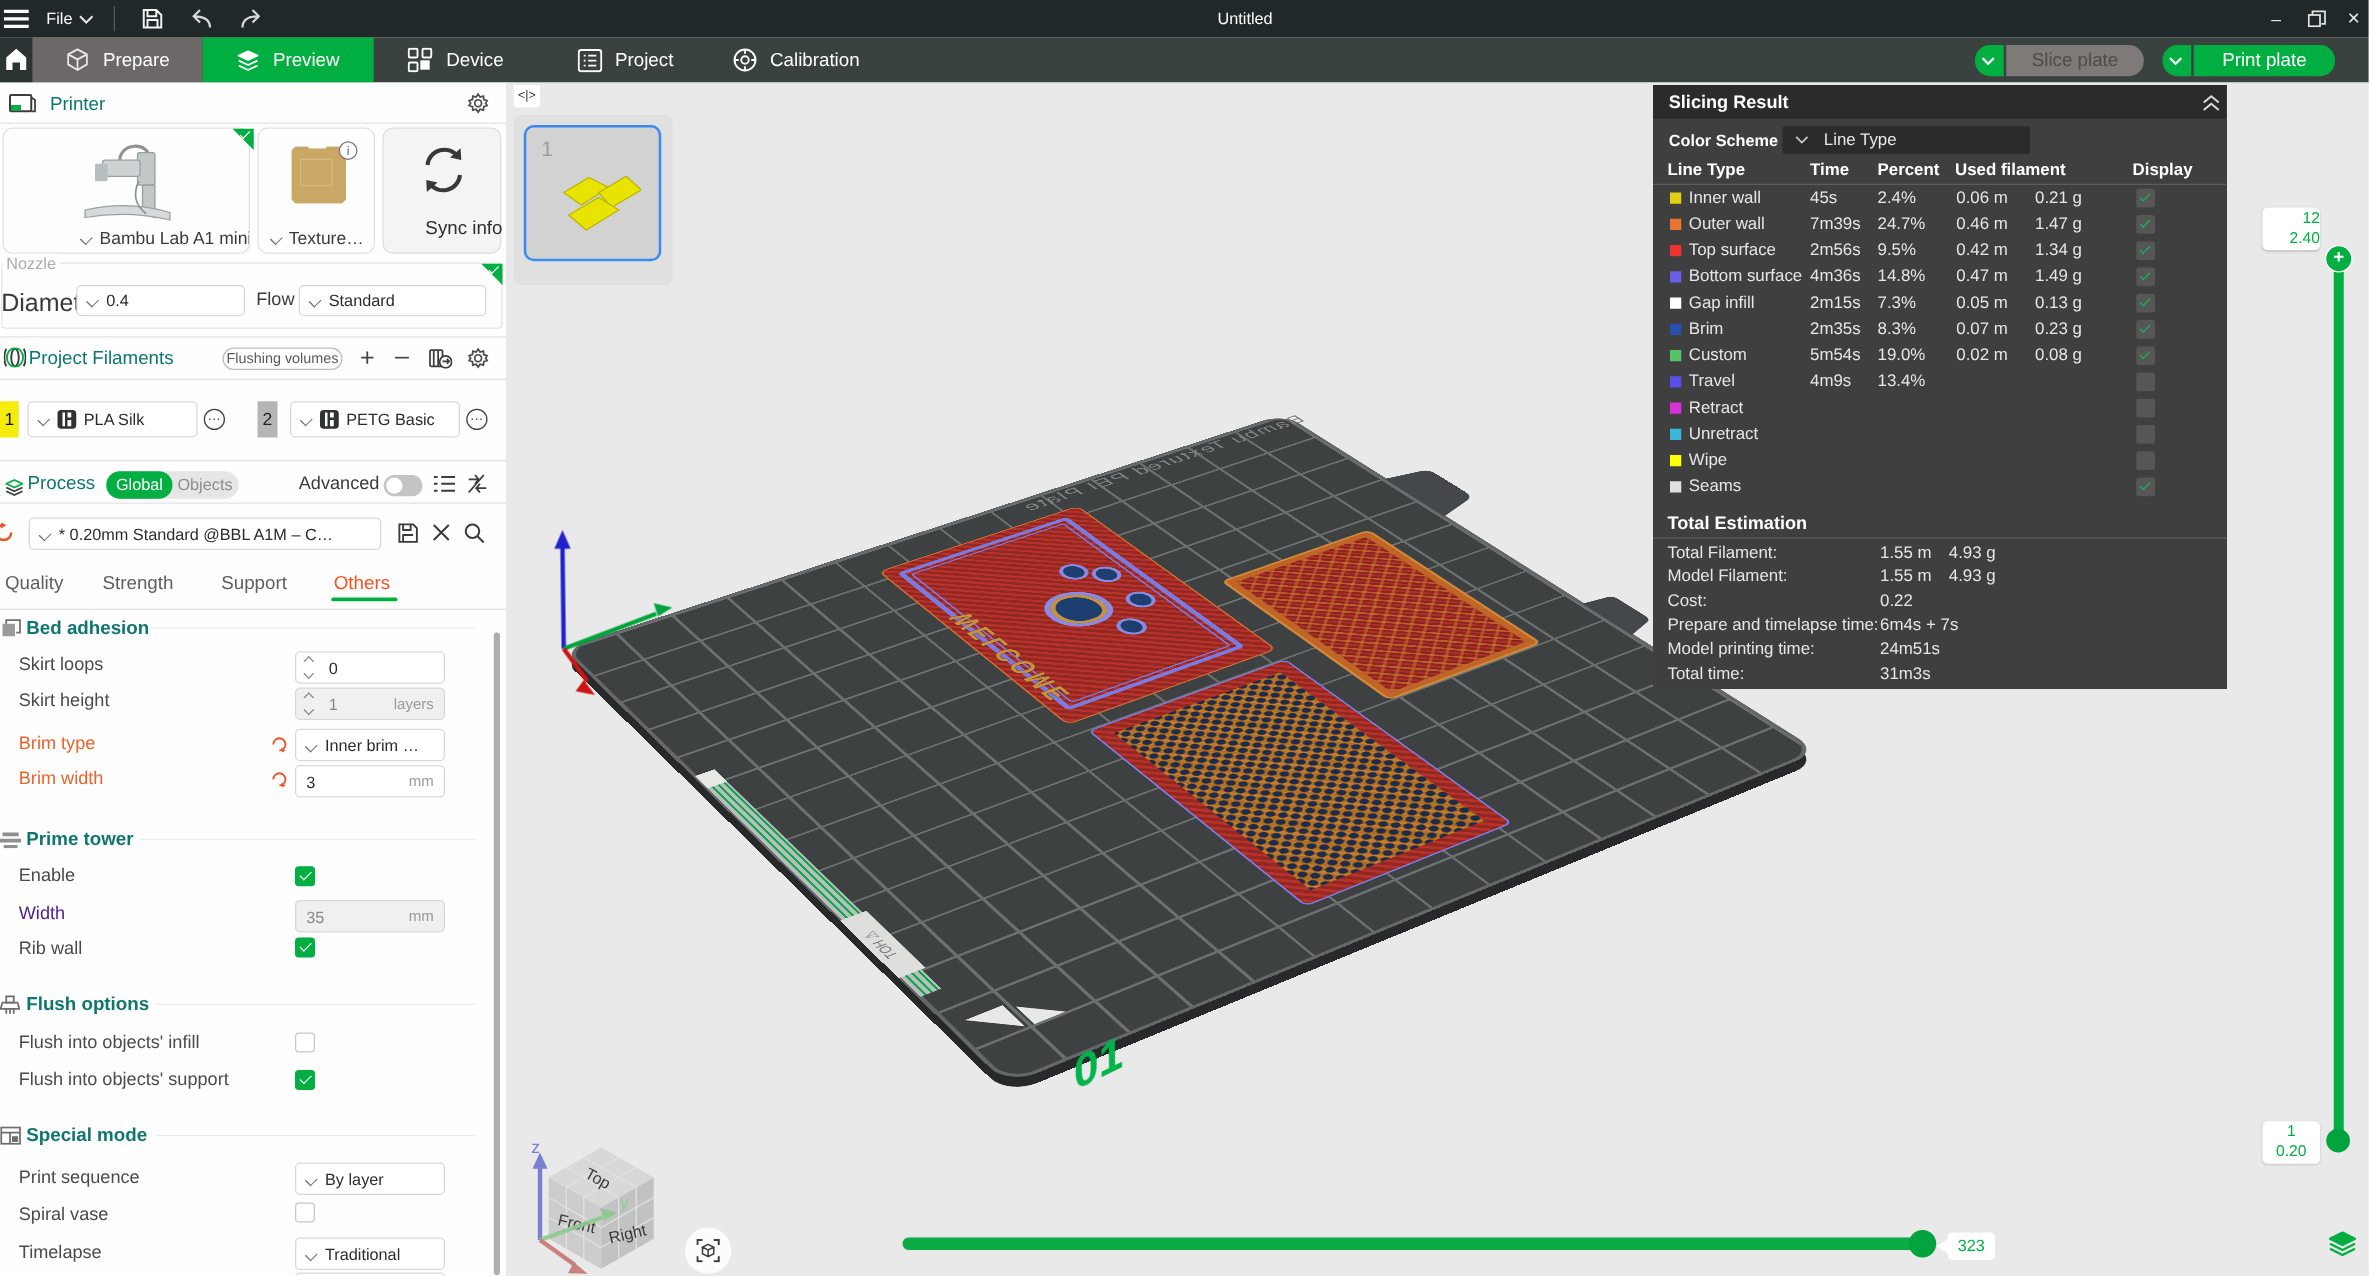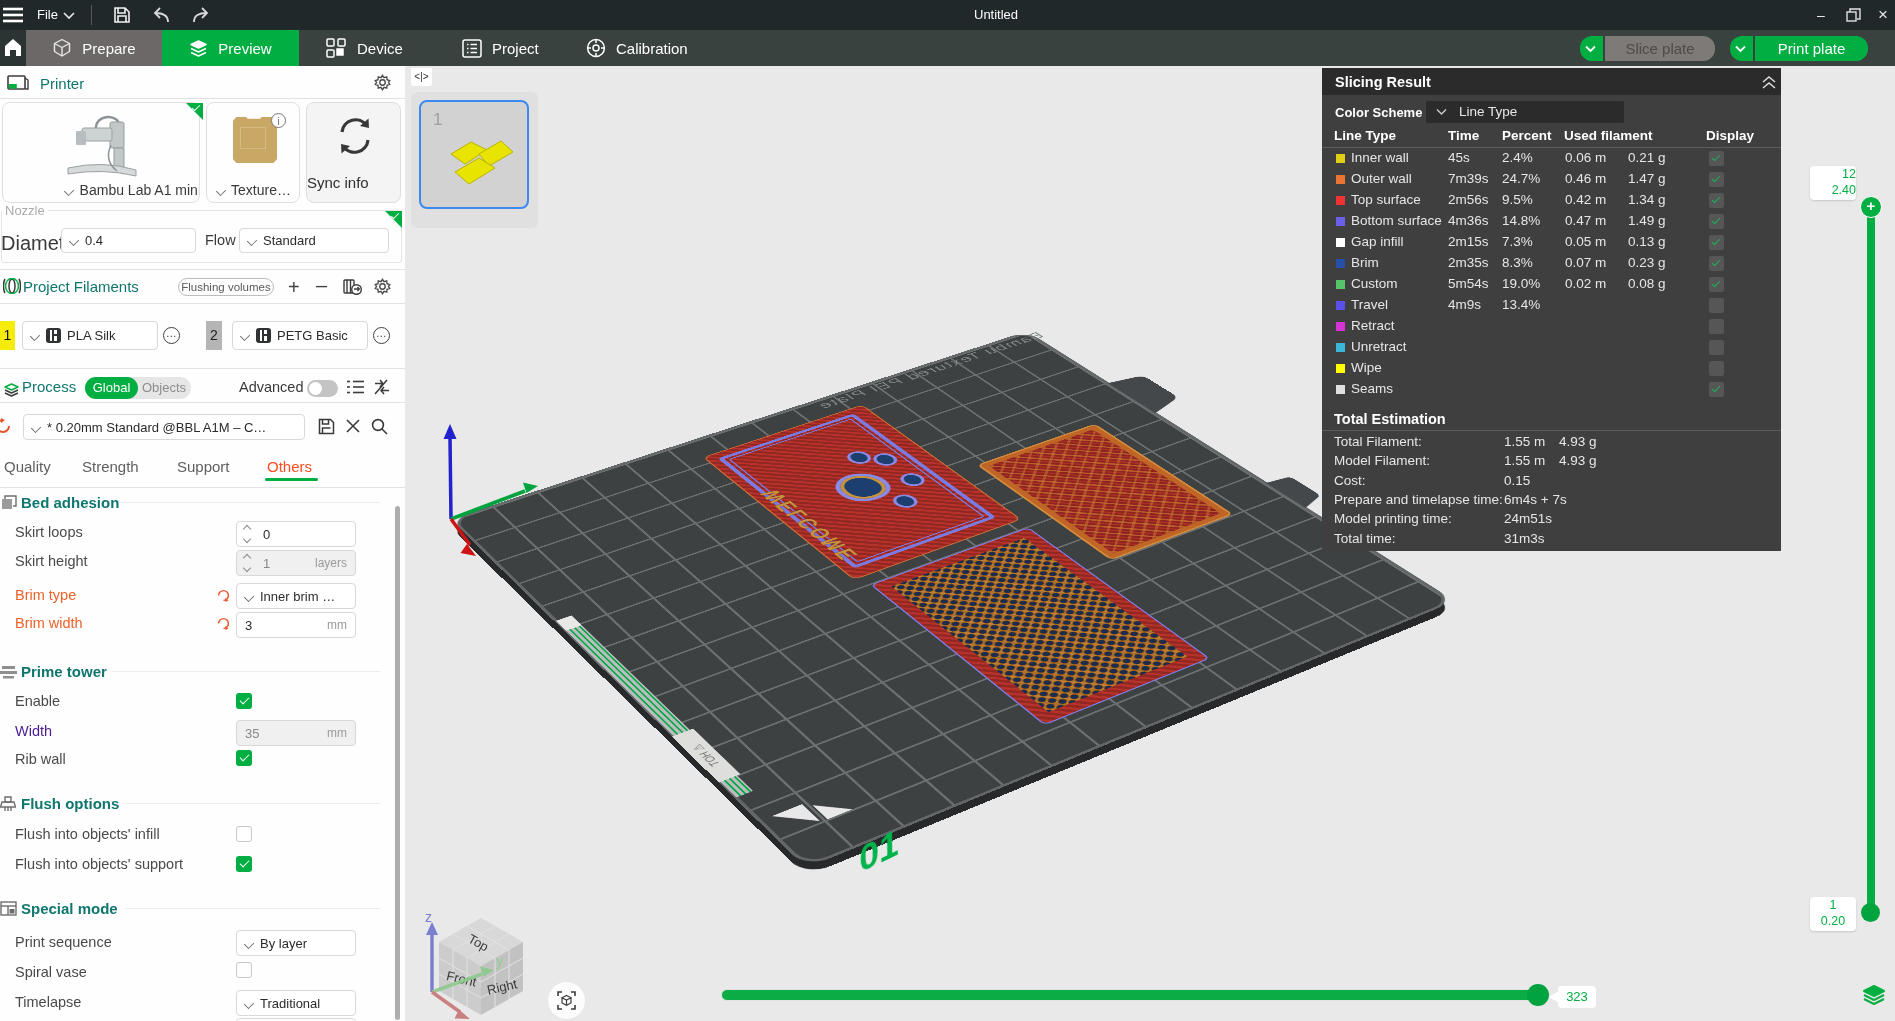--- a/index.html
+++ b/index.html
@@ -188,7 +188,7 @@
           <path d="M33.5 2.5 l0.5 9.5 -9-2z" fill="#383838"></path>
           <path d="M6.5 37.5 l-0.5-9.5 9 2z" fill="#383838"></path>
         </svg>
-    <div class="abs" style="left:0;top:71px;width:95px;text-align:left;font-size:15px;color:#2e2e2e">Sync info</div>
+    <div class="abs" style="left:0;top:71px;width:95px;text-align:right;font-size:15px;color:#2e2e2e">Sync info</div>
   </div>
 
   <div class="abs" style="left:1px;top:144px;width:401px;height:53px;border:1px solid #e4e4e4;border-radius:3px"></div>

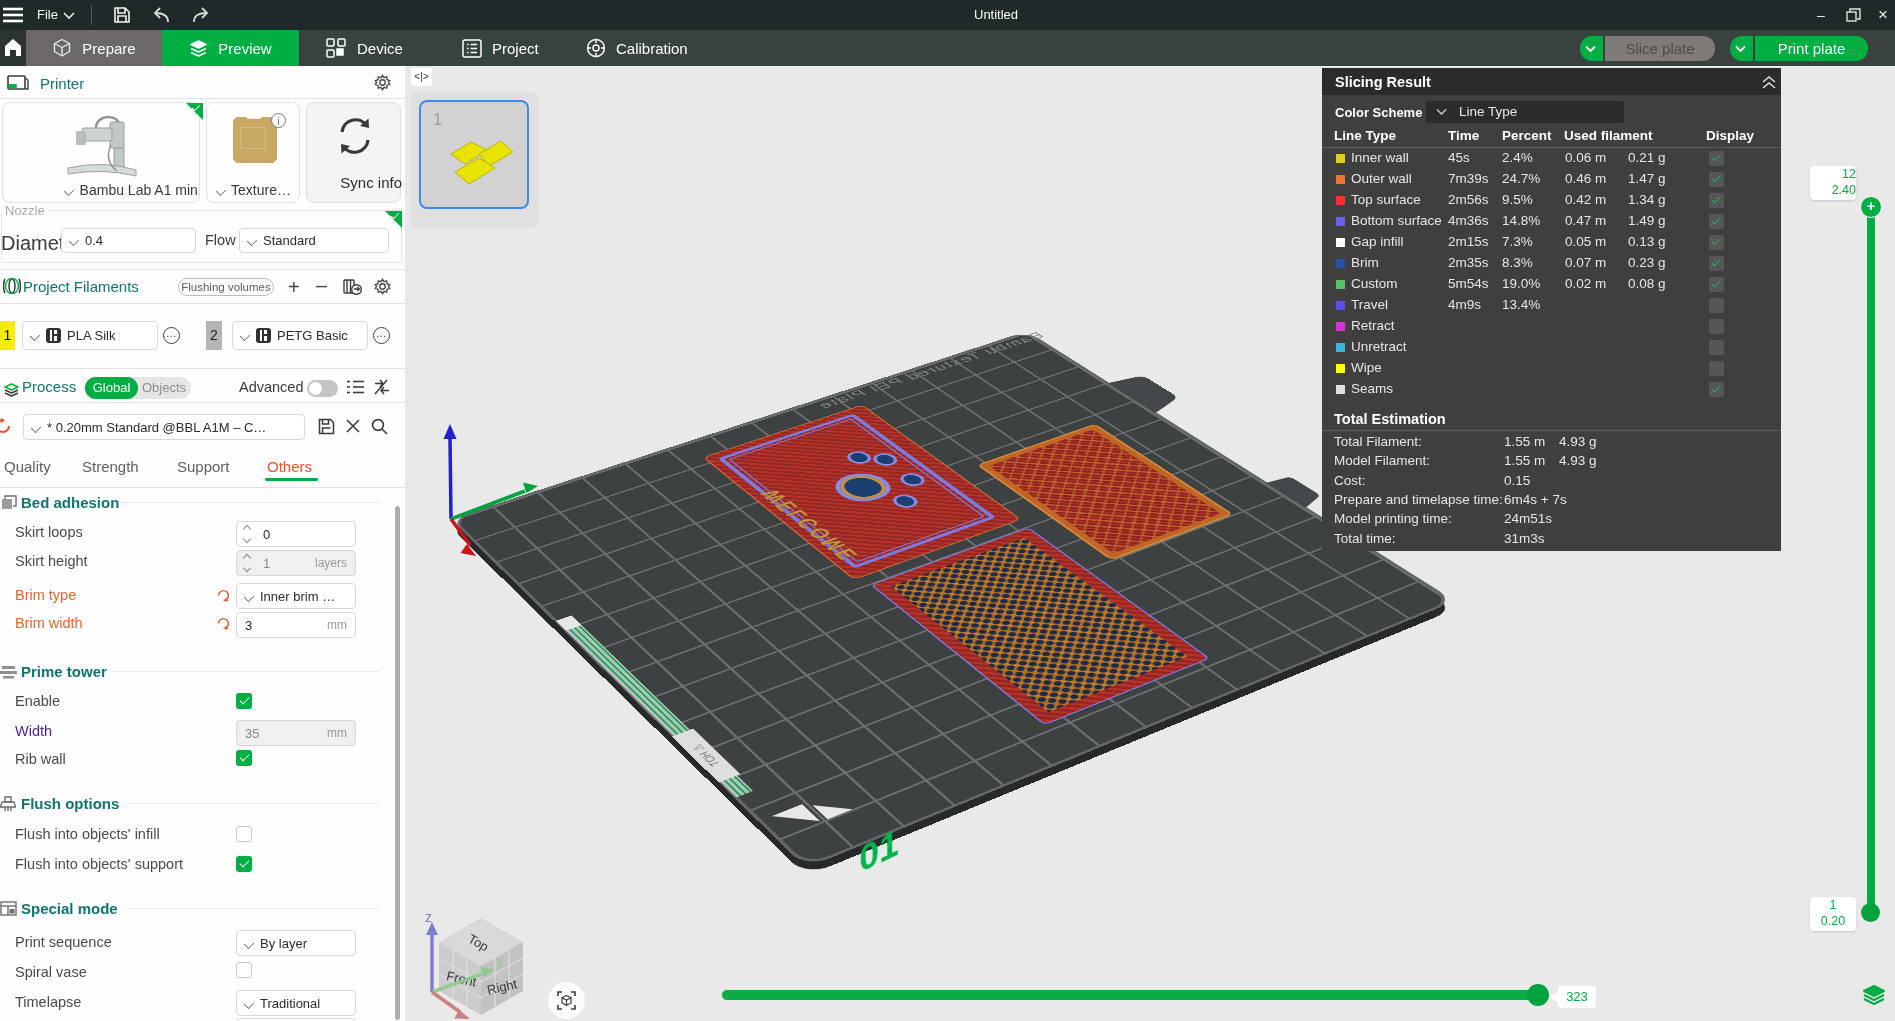--- a/index.html
+++ b/index.html
@@ -572,7 +572,7 @@
   <div class="abs" style="left:182px;top:385px">1.55 m</div>
   <div class="abs" style="left:237px;top:385px">4.93 g</div>
   <div class="abs" style="left:12px;top:405px">Cost:</div>
-  <div class="abs" style="left:182px;top:405px">0.15</div>
+  <div class="abs" style="left:182px;top:405px">0.22</div>
   <div class="abs" style="left:12px;top:424px">Prepare and timelapse time:</div>
   <div class="abs" style="left:182px;top:424px">6m4s + 7s</div>
   <div class="abs" style="left:12px;top:443px">Model printing time:</div>

